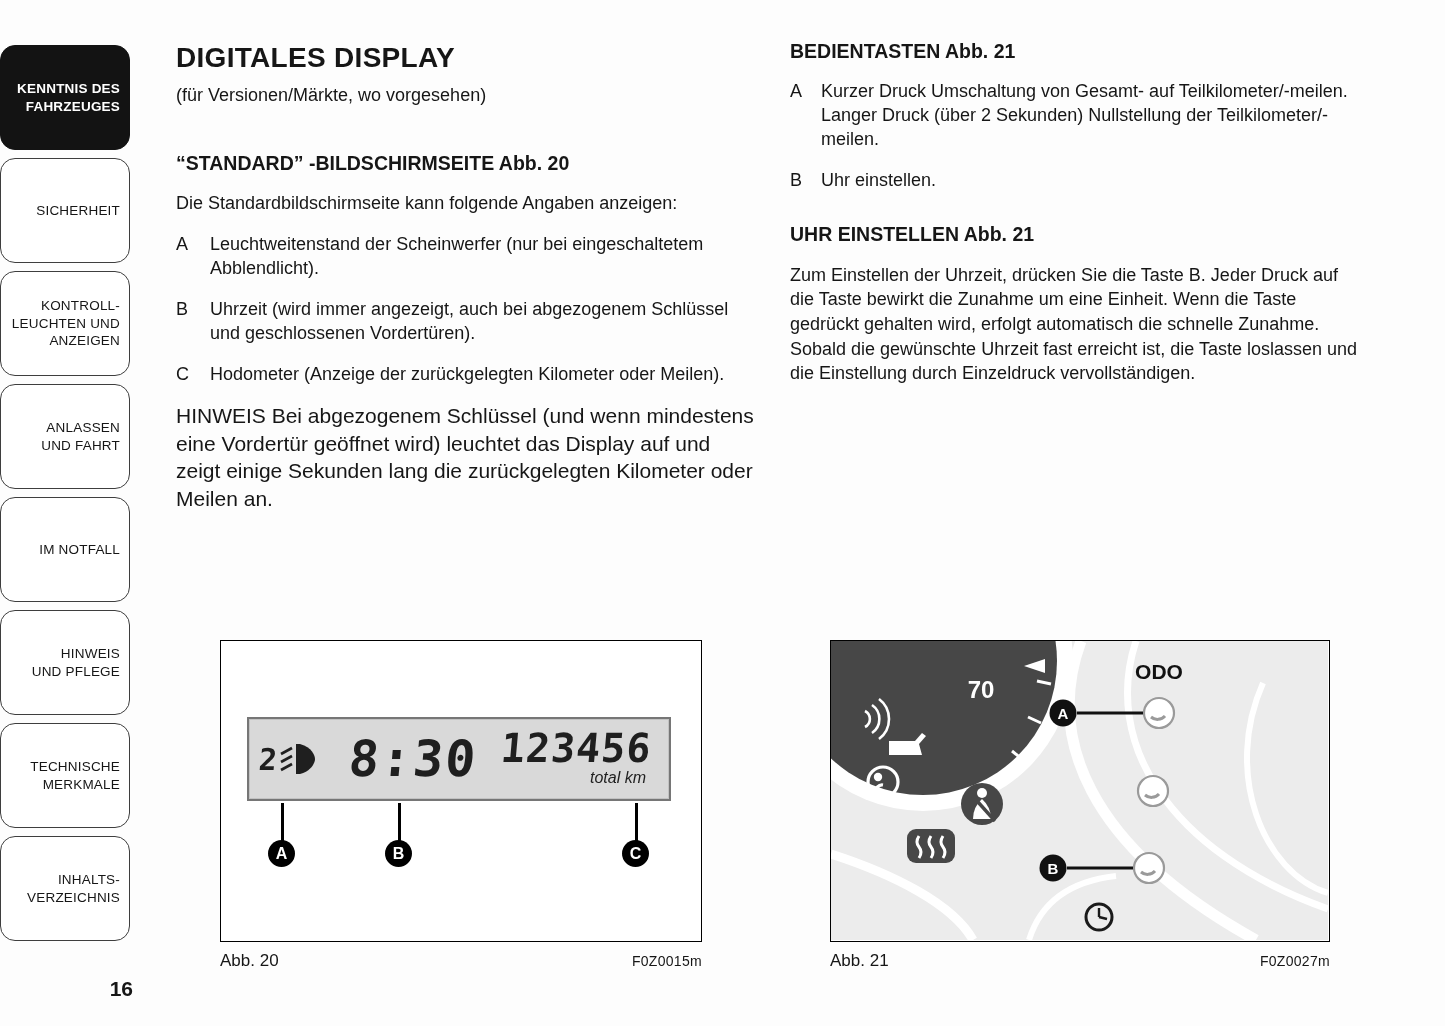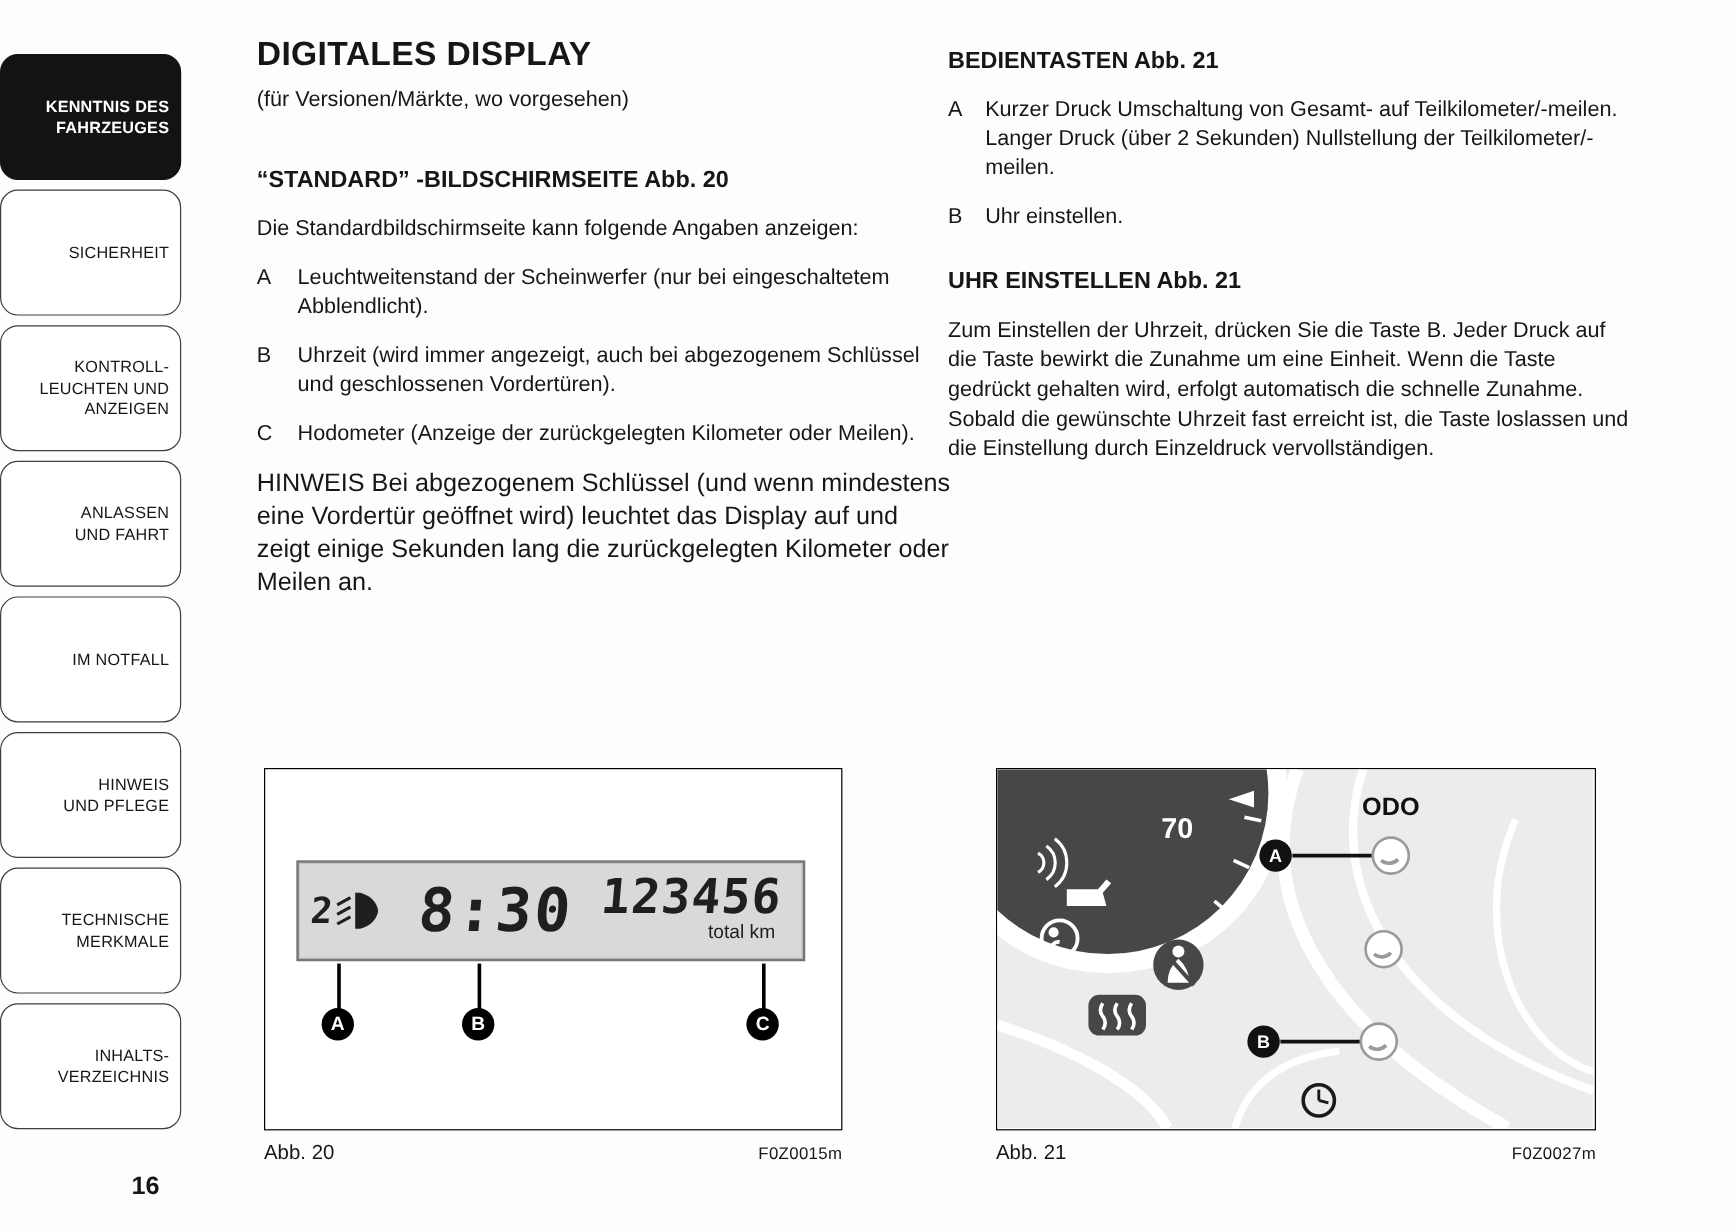--- a/index.html
+++ b/index.html
@@ -28,7 +28,7 @@
   }
 
   
-  .col-left  { position:absolute; left:176px; top:29px; width:584px;margin-left:38px; }
+  .col-left  { position:absolute; left:176px; top:42px; width:584px; }
   .col-right { position:absolute; left:790px; top:40px; width:576px; }
 
   h1.title { margin:0; font-size:28px; font-weight:bold; letter-spacing:0.3px; }

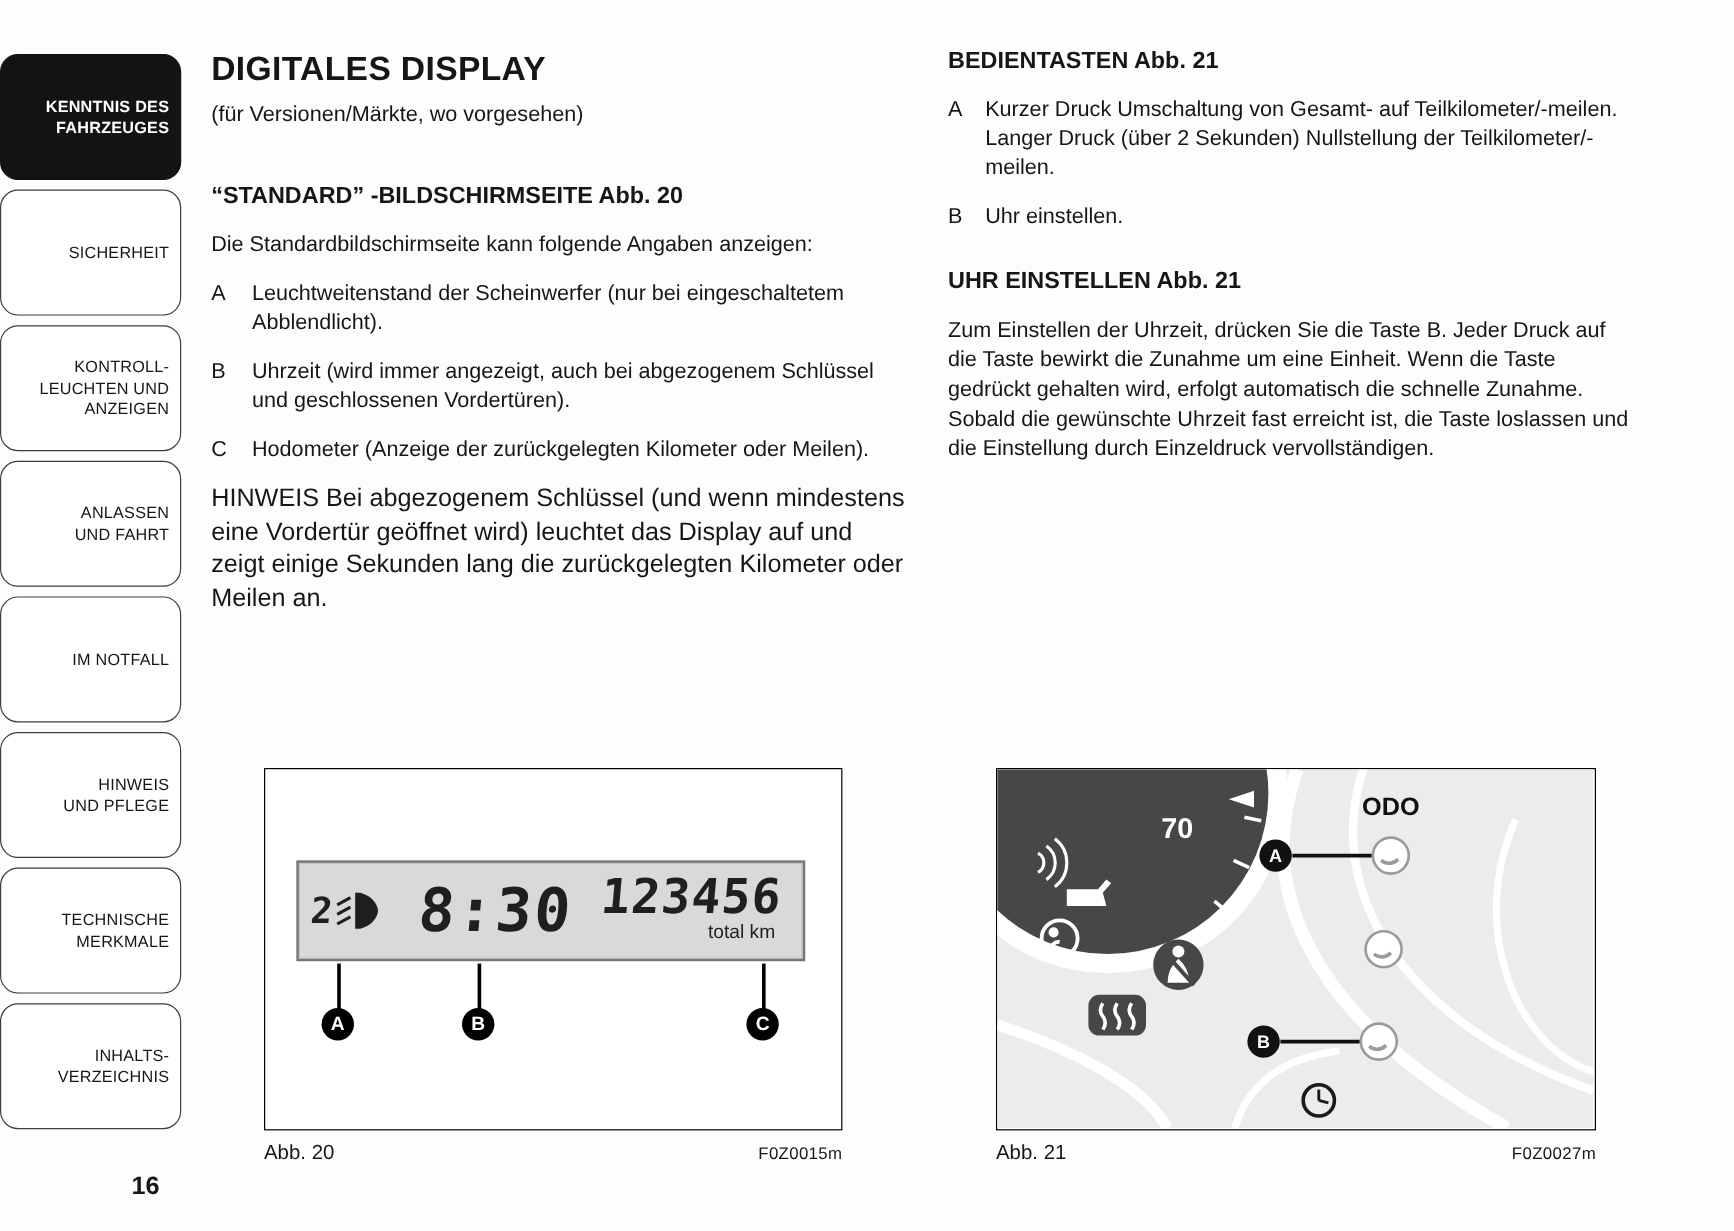--- a/index.html
+++ b/index.html
@@ -12,7 +12,7 @@
   
   .sidebar { position:absolute; left:0; top:45px; width:160px; }
   .tab {
-    box-sizing:border-box; width:151px; height:105px; margin-bottom:8px;
+    box-sizing:border-box; width:130px; height:105px; margin-bottom:8px;
     border:1.6px solid #3e3e3e; border-radius:15px; background:#ffffff;
     display:flex; align-items:center;
   }

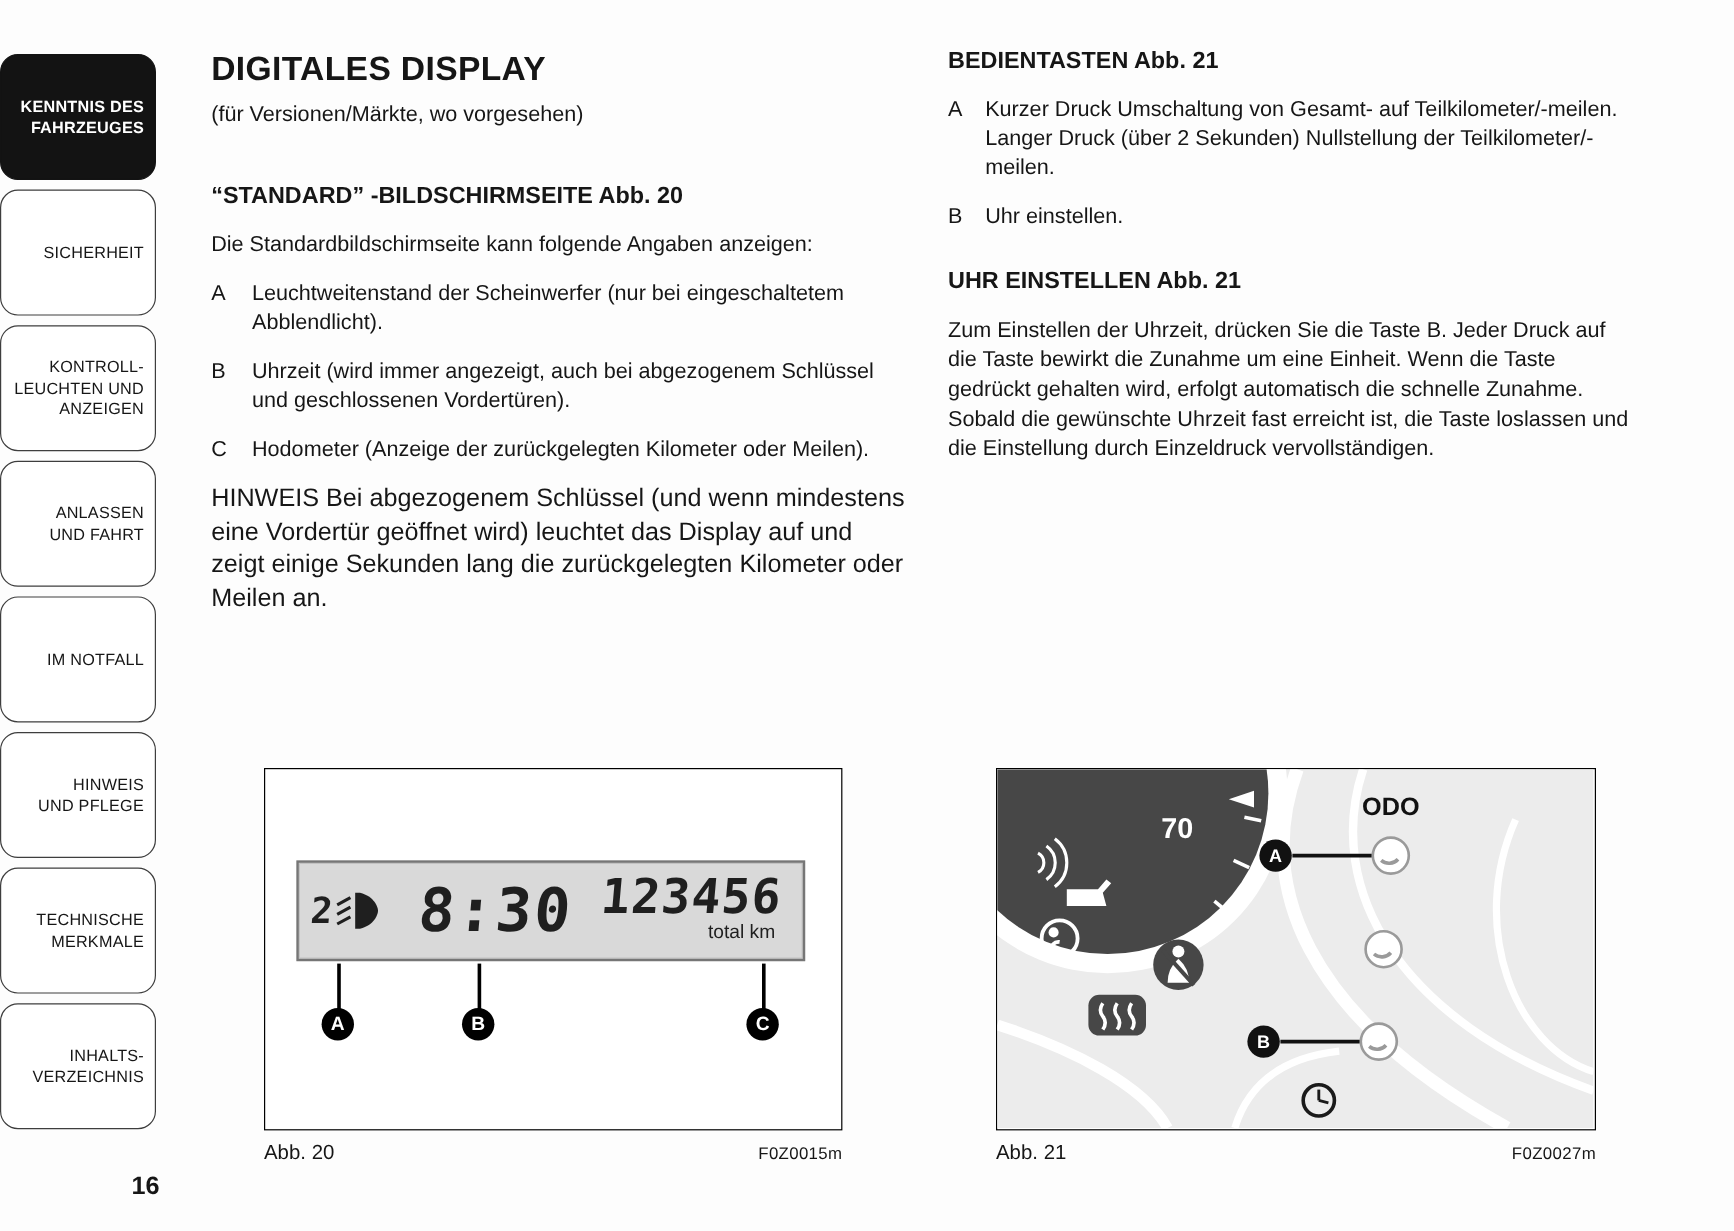--- a/index.html
+++ b/index.html
@@ -73,7 +73,7 @@
   .lcd-time { font-size:50px; margin-left:30px; letter-spacing:2px; }
   .lcd-odo { margin-left:24px; display:flex; flex-direction:column; align-items:flex-end; }
   .lcd-odo .seg { font-size:40px; line-height:1; letter-spacing:1px; }
-  .lcd-unit { font-size:16px; margin:1px 6px 4px 0; color:#1f1f1f; }
+  .lcd-unit { font-size:16px; margin:1px 6px 4px 0; color:#1f1f1f;font-style:italic; }
 
   .callout-line { position:absolute; width:2.5px; background:#000; top:162px; height:38px; }
   .callout-dot {

